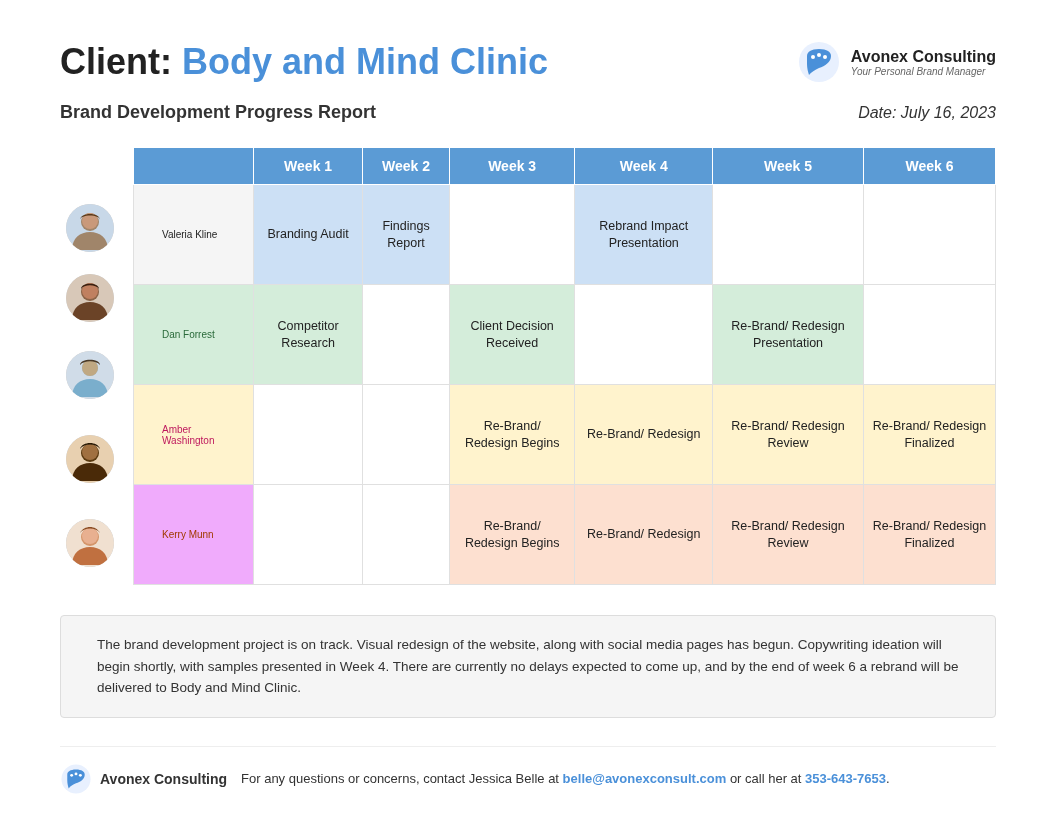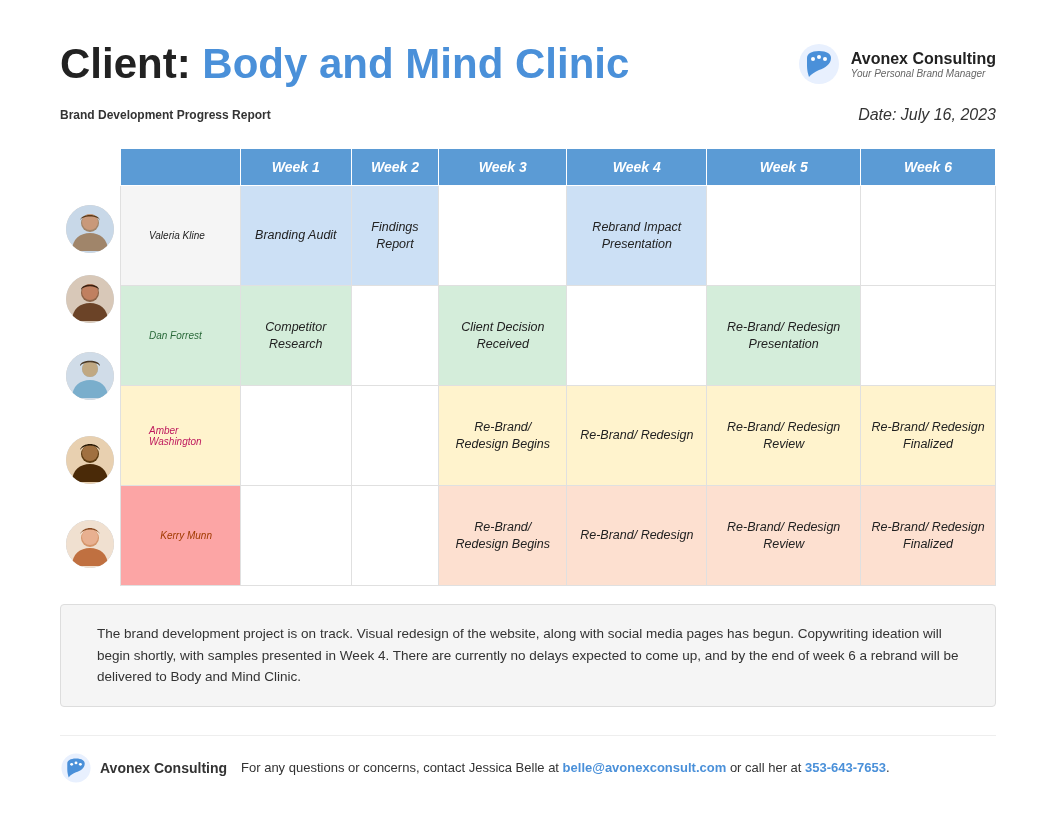--- a/index.html
+++ b/index.html
@@ -20,7 +20,7 @@
       margin-bottom: 18px;
     }
     .header-title {
-      font-size: 42px;
+      font-size: 36px;
       font-weight: 900;
       color: #222;
     }

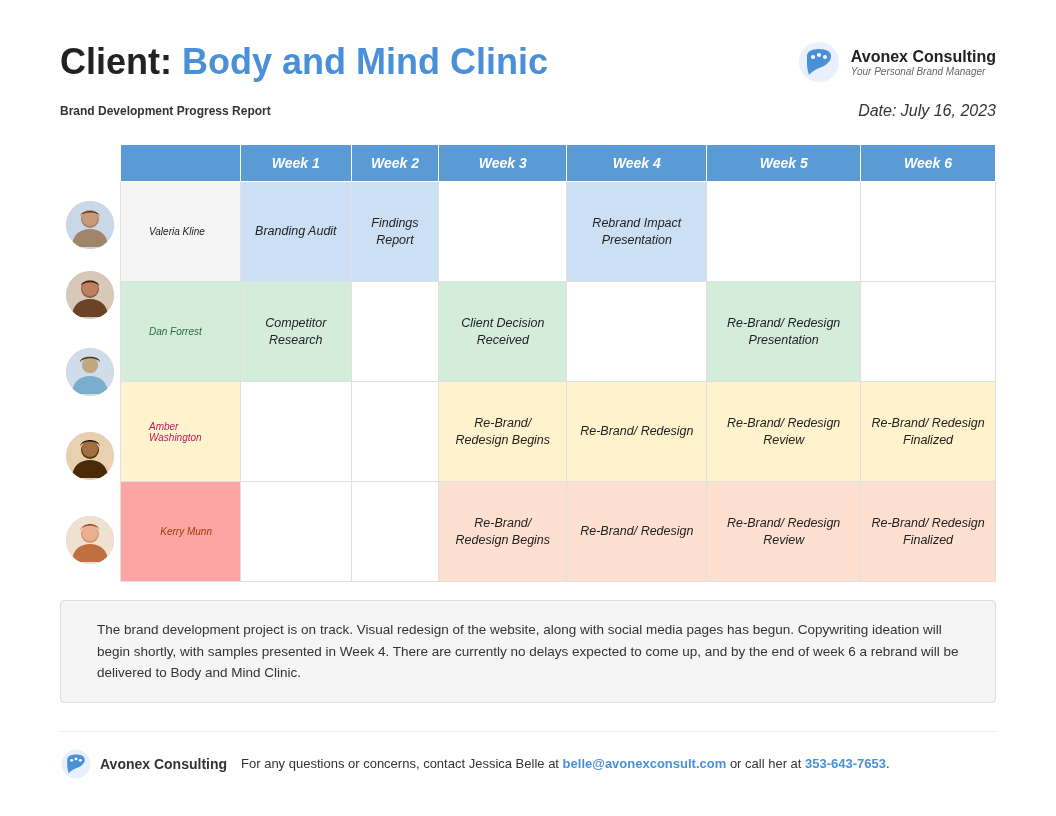--- a/index.html
+++ b/index.html
@@ -59,7 +59,7 @@
       margin-bottom: 24px;
     }
     .report-title {
-      font-size: 12px;
+      font-size: 18px;
       font-weight: 600;
       color: #333;
     }

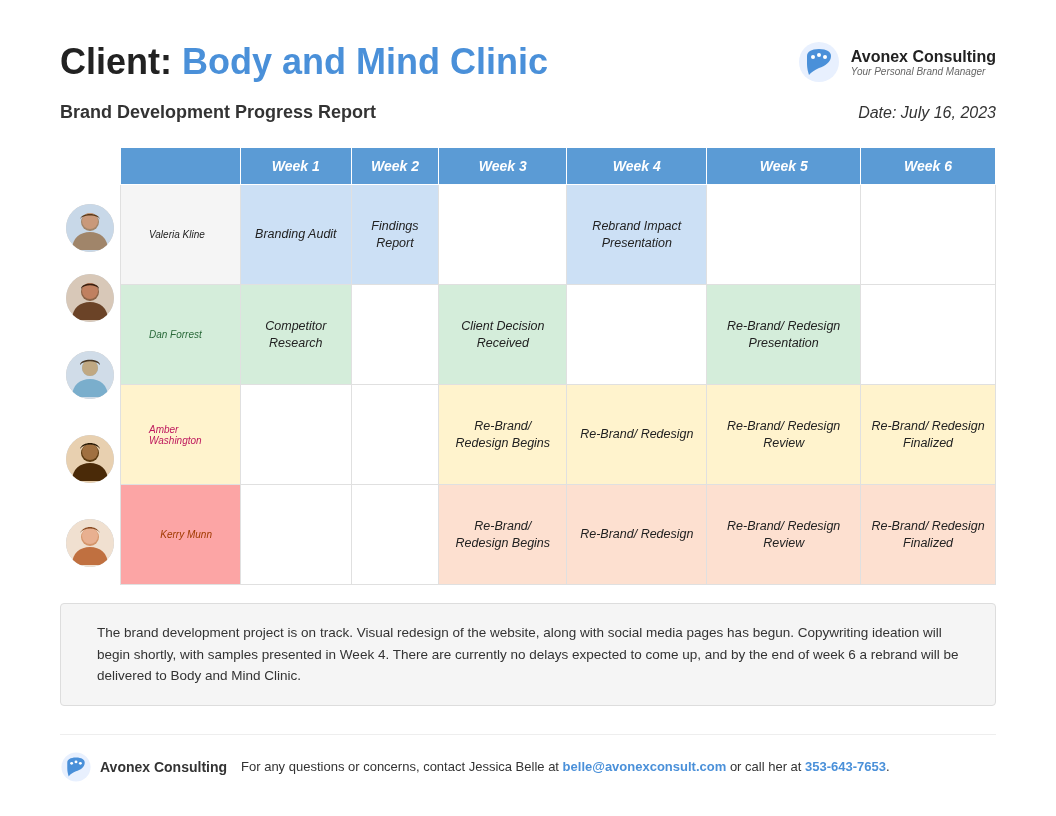--- a/index.html
+++ b/index.html
@@ -72,9 +72,8 @@
     
     .table-wrapper {
       display: flex;
-      gap: 0;
-      margin-bottom: 18px;
-      font-style: italic;
+      gap: 13px;
+      margin-bottom: 30px;
     }
     .avatar-col {
       display: flex;

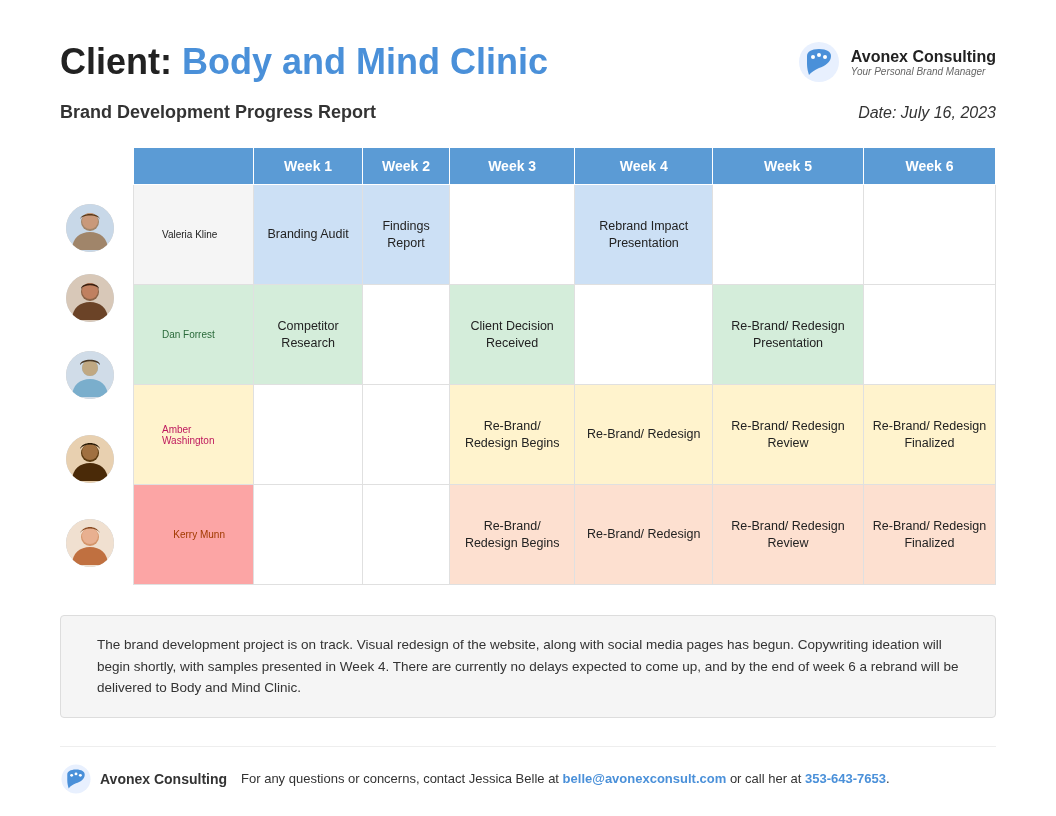--- a/index.html
+++ b/index.html
@@ -145,7 +145,7 @@
     .row-jose td:first-child { background: #f5f5f5; }
     .row-dan td:first-child { background: #d4edda; color: #2a6a3a; }
     .row-amber td:first-child { background: #fff3cd; color: #be185d; }
-    .row-kerry td:first-child { background: #fca5a5; color: #a03a00; text-align: right; }
+    .row-kerry td:first-child { background: #f0abfc; color: #a03a00; }
 
     
     .bg-blue { background: #cce0f5; }

